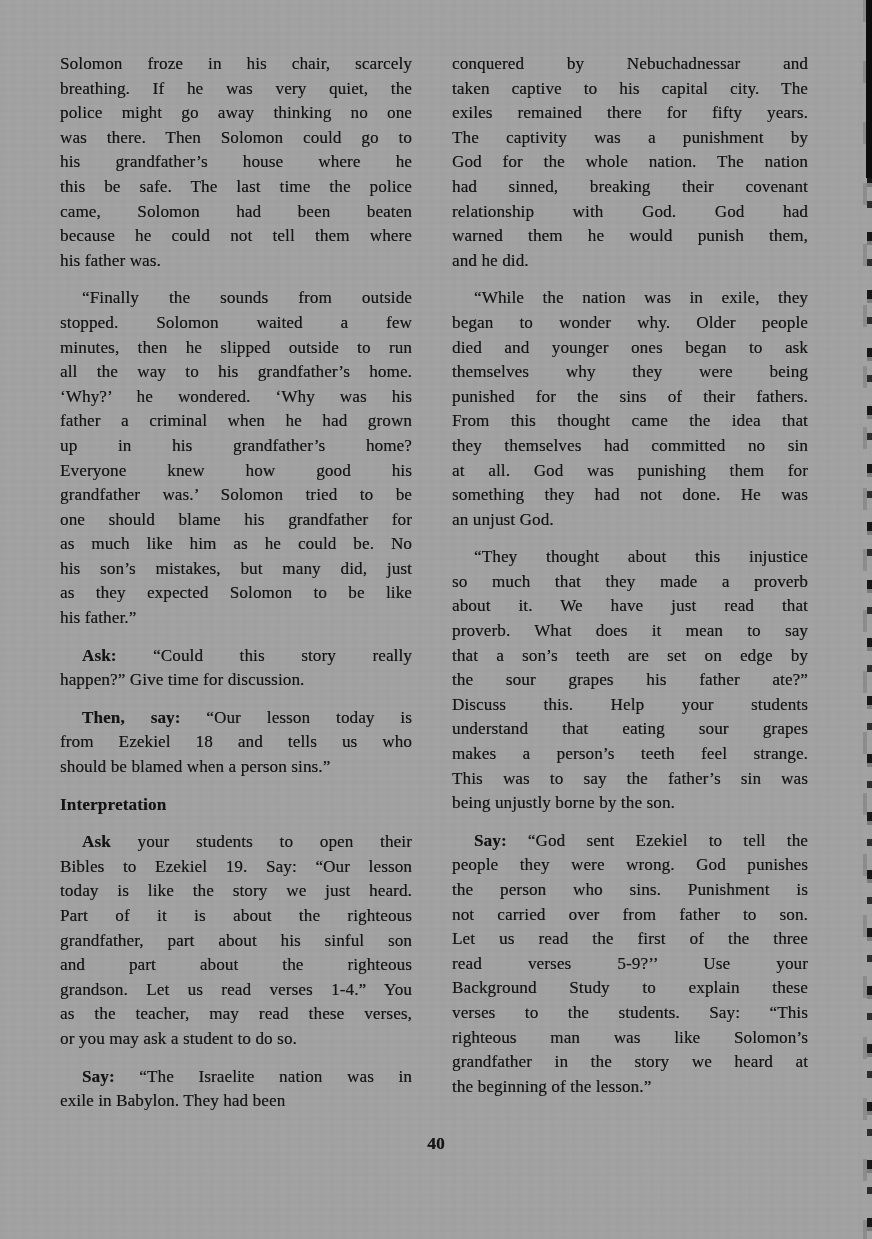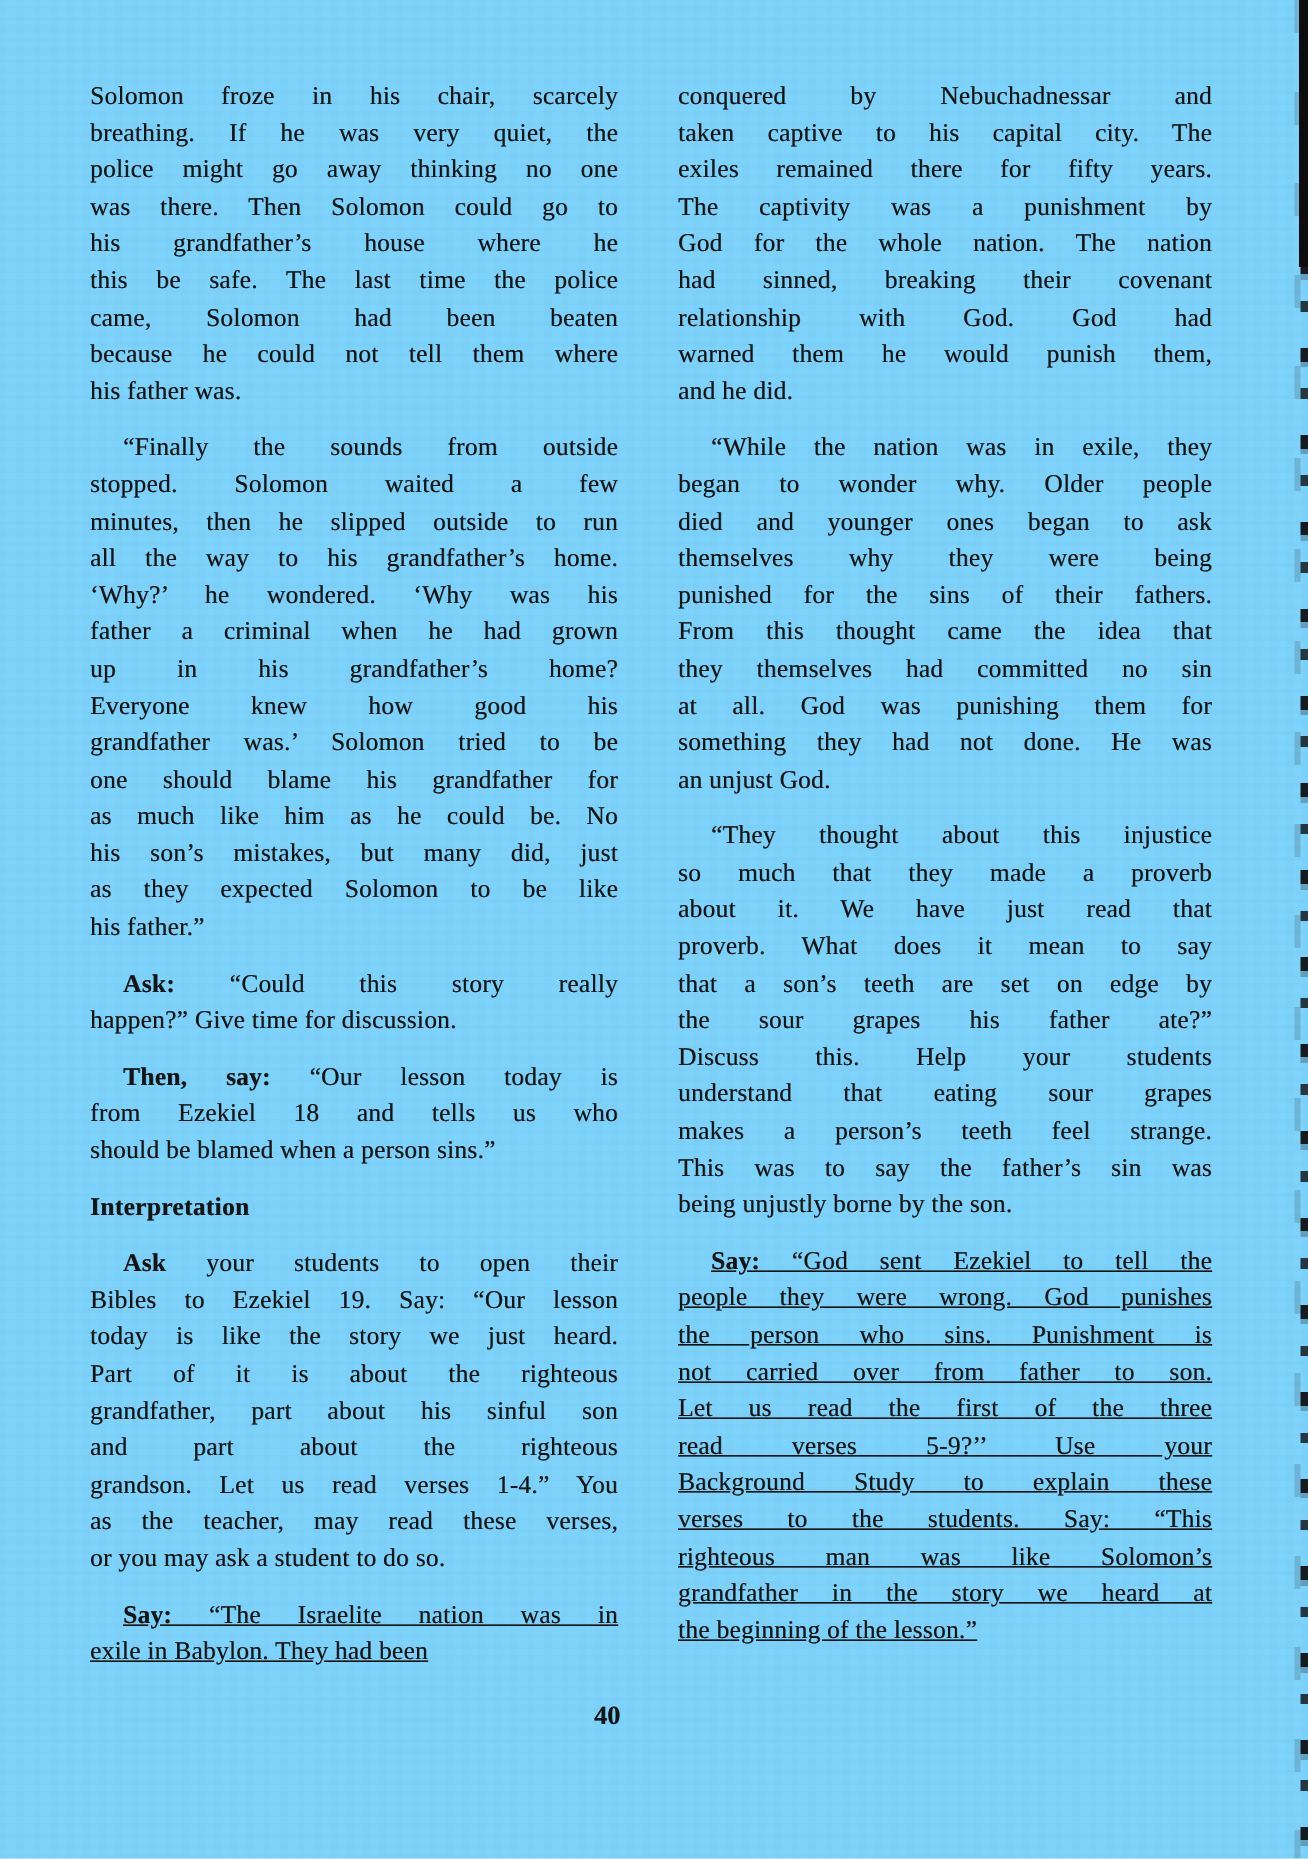--- a/index.html
+++ b/index.html
@@ -11,7 +11,7 @@
     position: relative;
     width: 872px;
     height: 1239px;
-    background: #7dd3fc;
+    background: #a3a3a3;
     overflow: hidden;
     font-family: "Liberation Serif", "DejaVu Serif", serif;
     color: #141414;

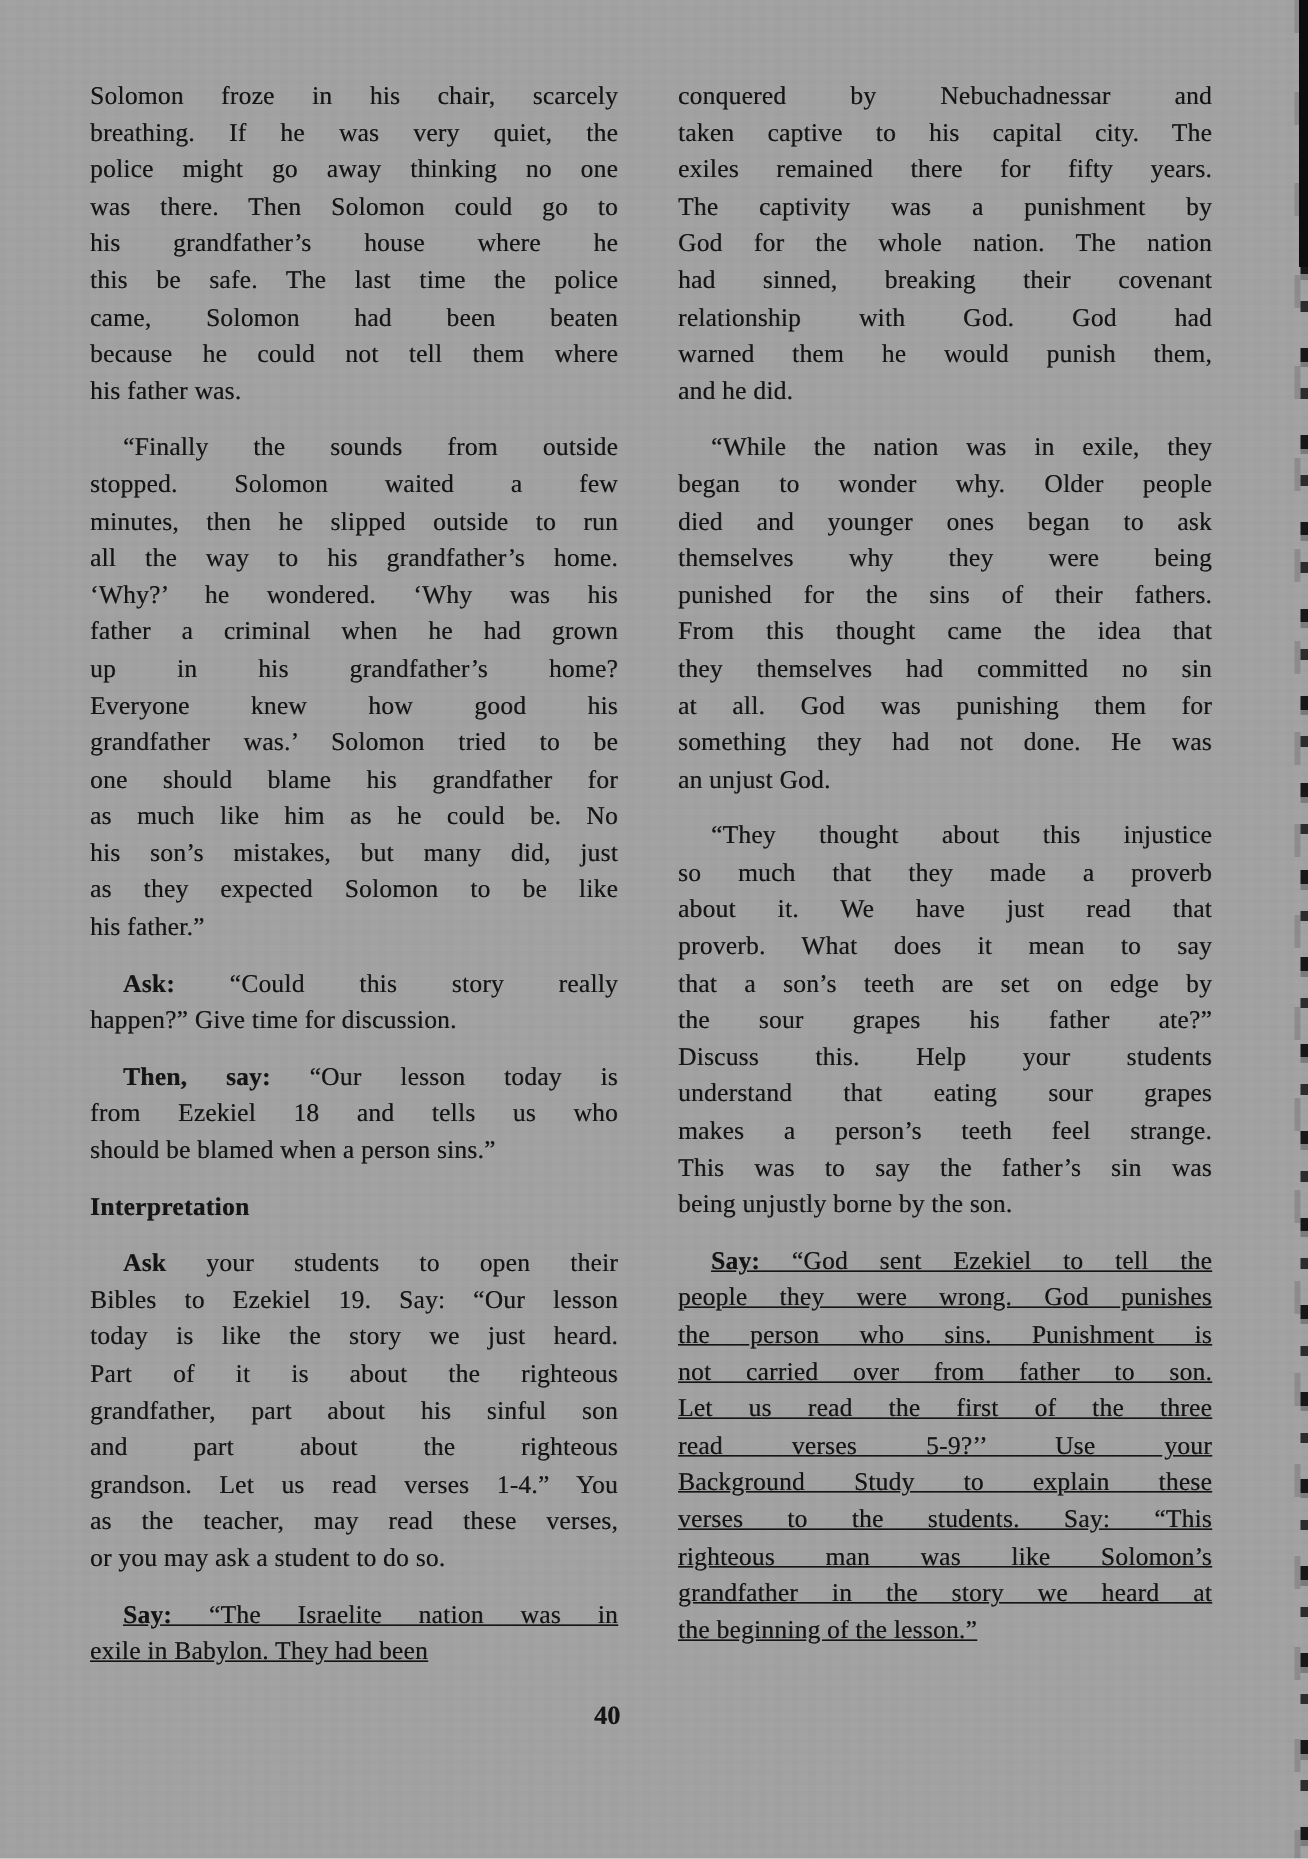--- a/index.html
+++ b/index.html
@@ -33,7 +33,7 @@
   .col-left  { left: 60px;  width: 352px; }
   .col-right { left: 452px; width: 356px; }
   .block { margin: 0 0 13px 0; }
-  .block:last-child { margin-bottom: 12px; text-decoration: underline; }
+  .block:last-child { margin-bottom: 12px; }
   .line {
     height: 24.6px;
     line-height: 24.6px;

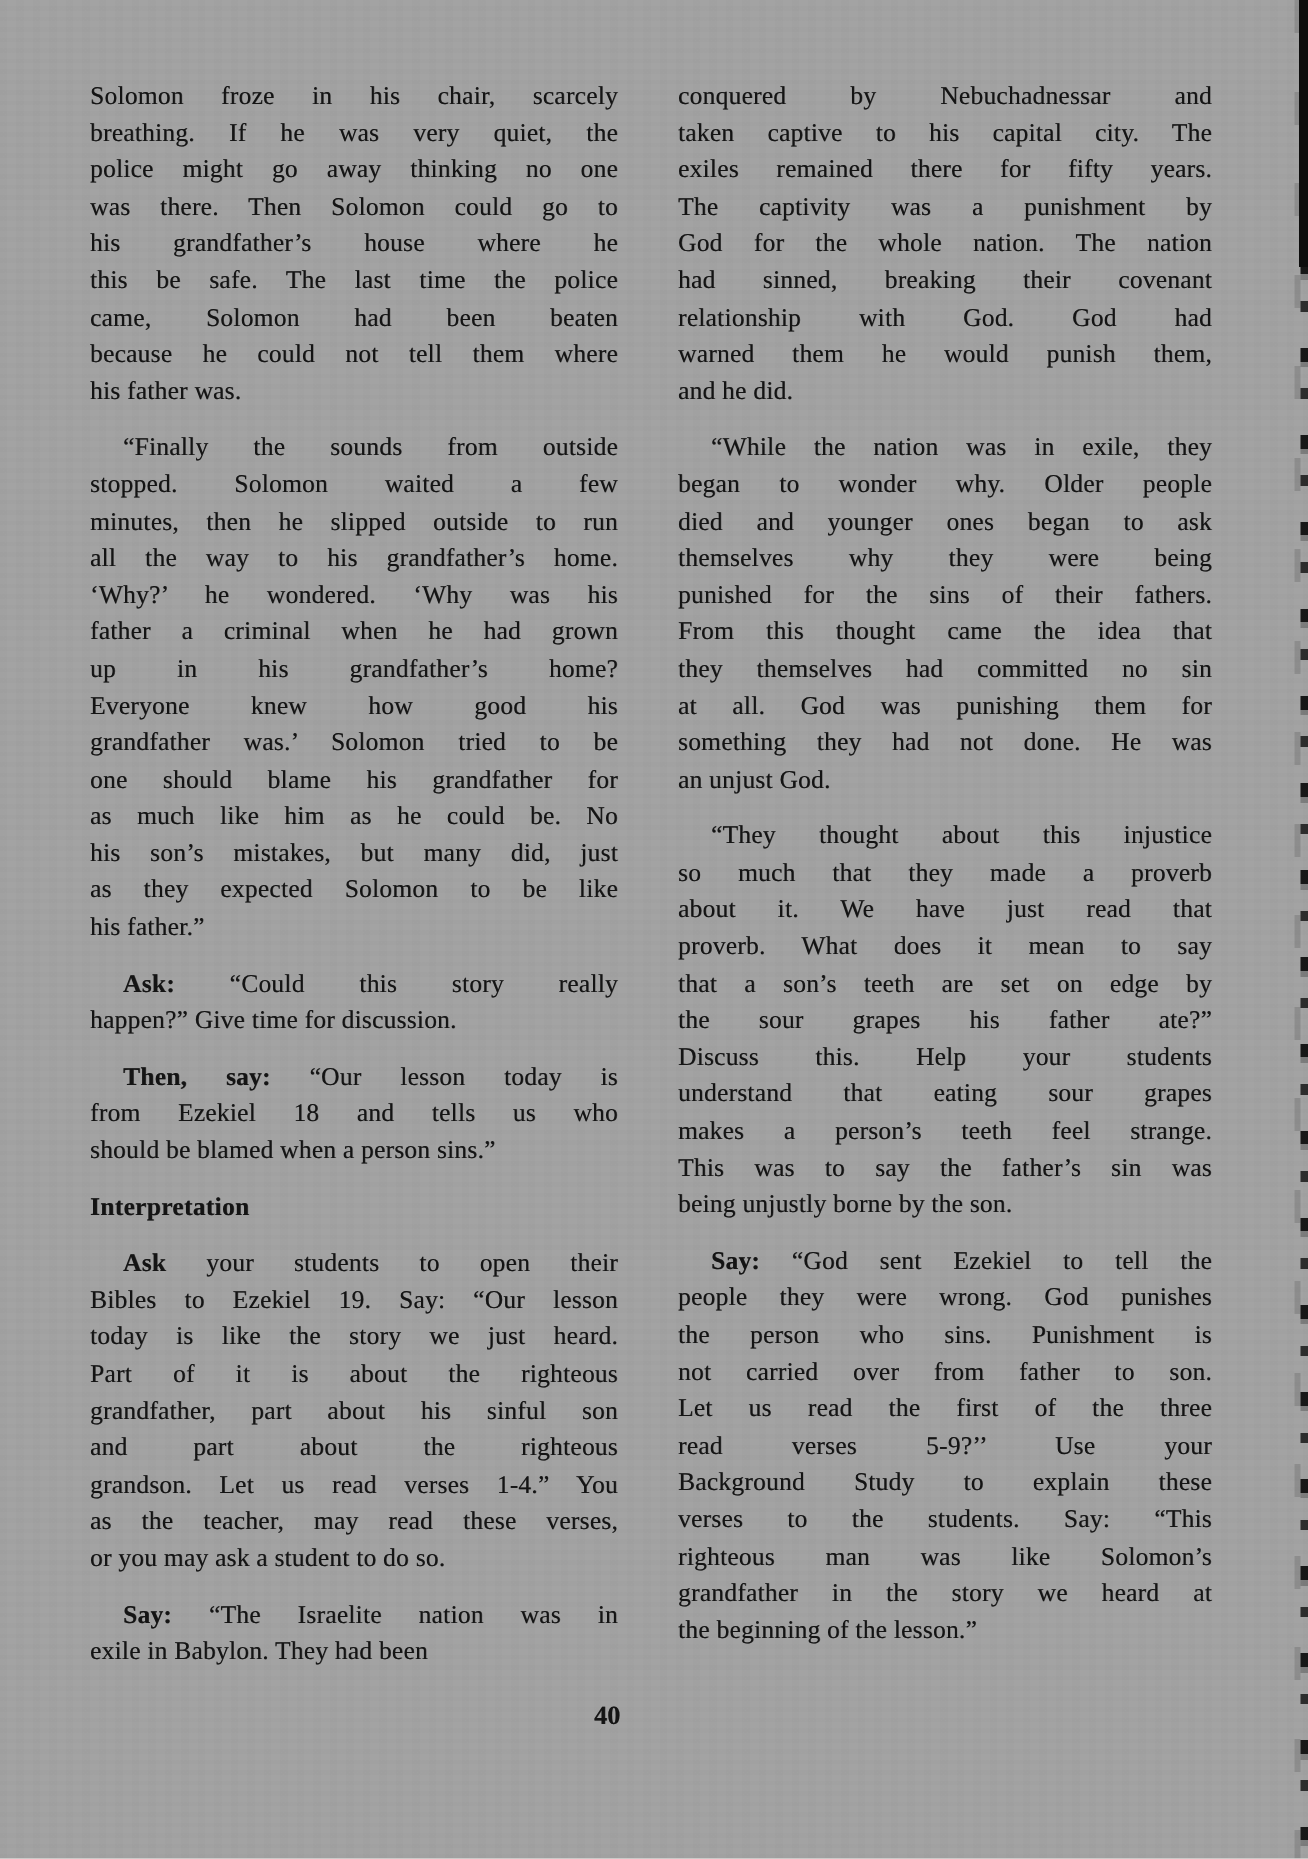--- a/index.html
+++ b/index.html
@@ -57,6 +57,7 @@
     top: 1131px;
     left: 396px;
     width: 80px;
+    text-align: center;
     font-size: 17.5px;
     font-weight: bold;
     line-height: 24px;

